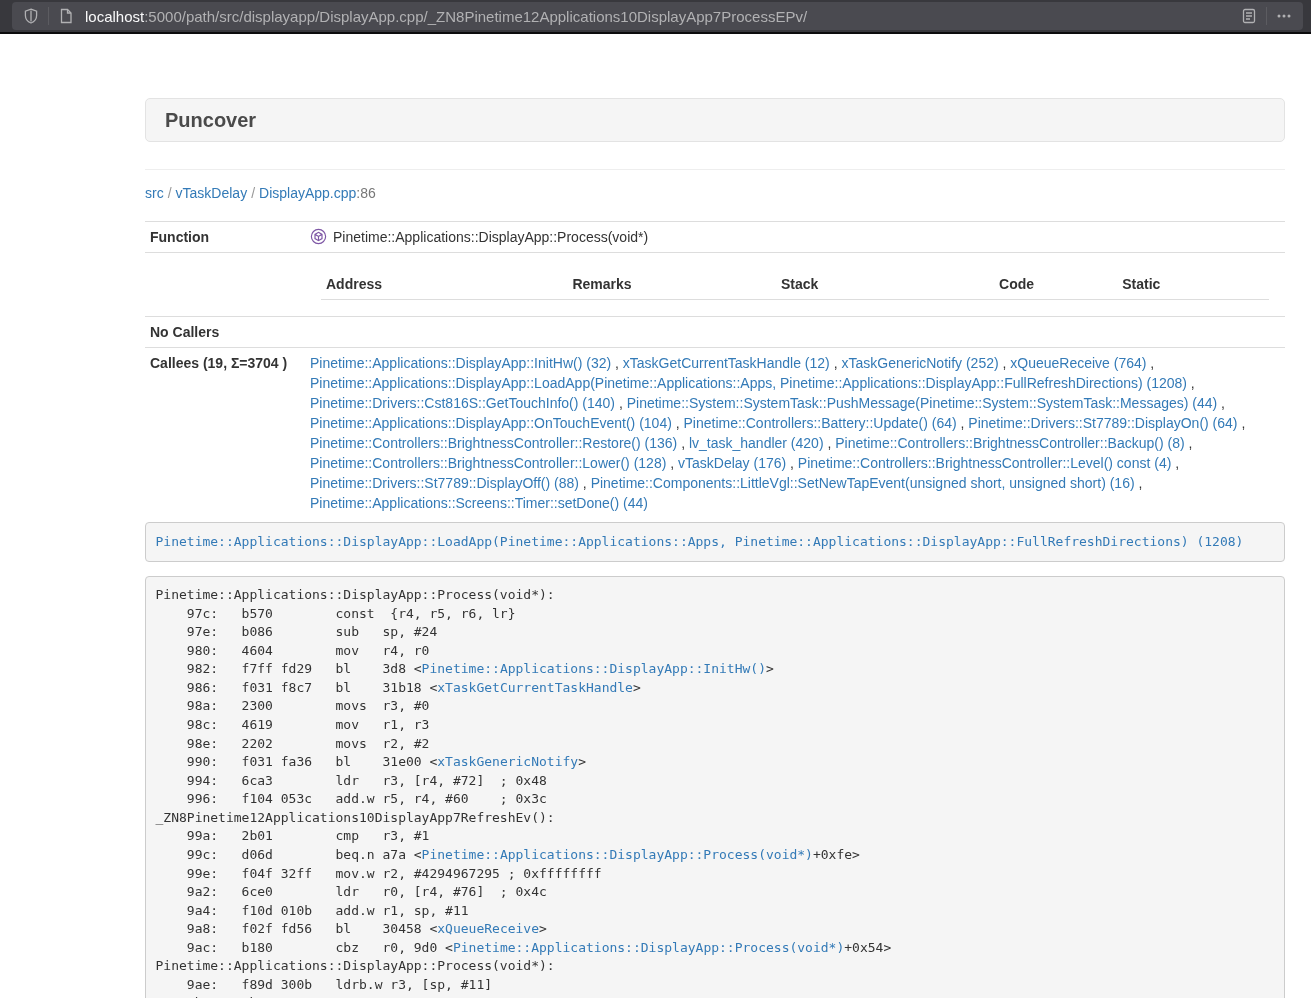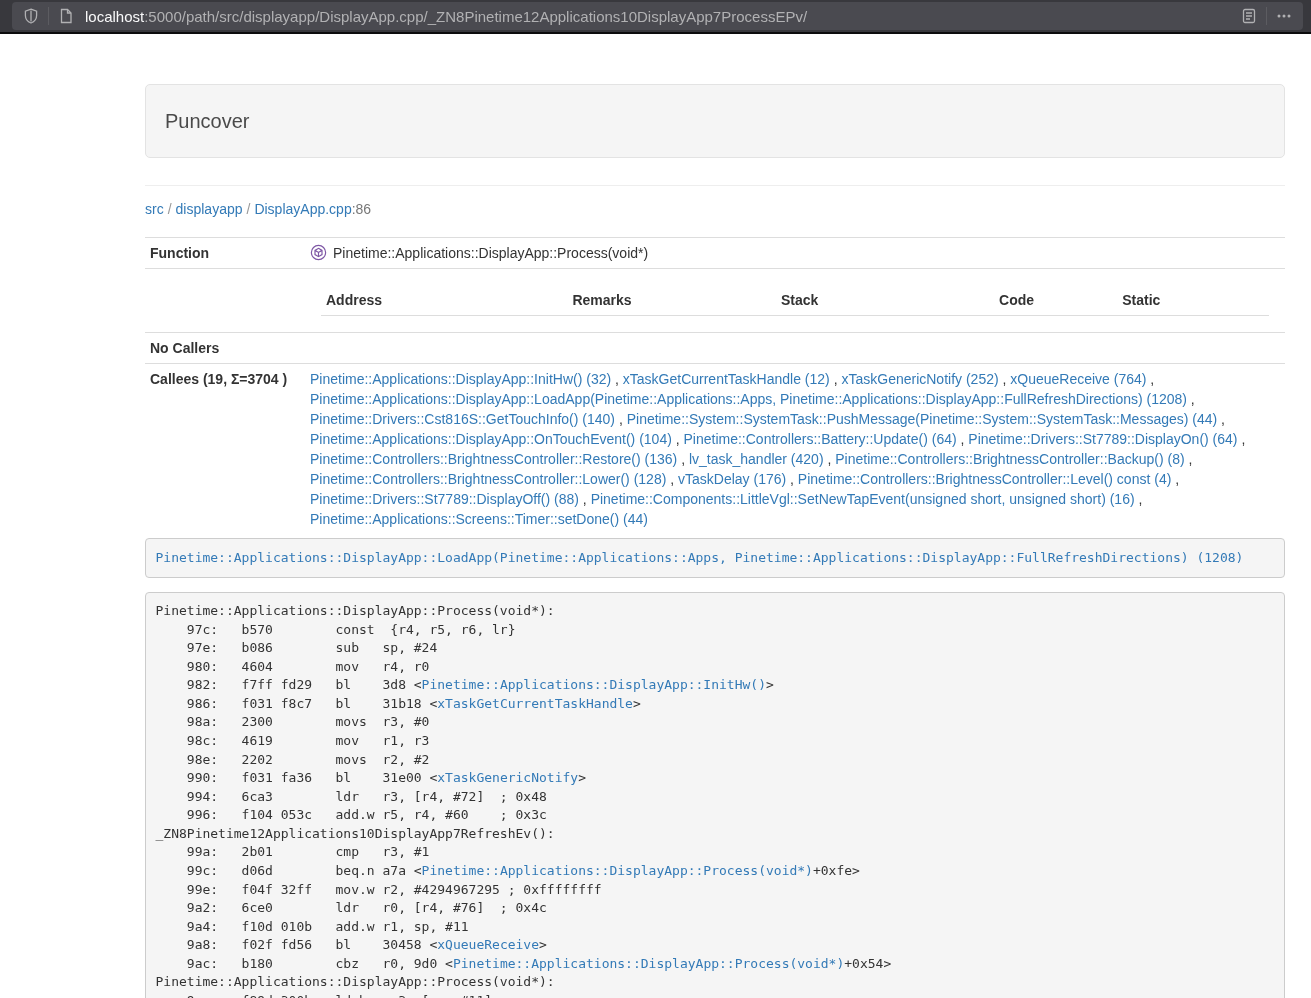--- a/index.html
+++ b/index.html
@@ -21,7 +21,7 @@
   
   .page{background:#fff;}
   .container{width:1140px;margin-left:145px;}
-  .well{margin-top:50px;background:#f5f5f5;border:1px solid #e3e3e3;border-radius:5px;padding:24px 19px;font-size:20px;line-height:24px;color:#4a4a4a;}
+  .well{margin-top:64px;background:#f5f5f5;border:1px solid #e3e3e3;border-radius:5px;padding:9px 19px;font-size:20px;line-height:24px;color:#4a4a4a;font-weight:bold;}
   .well a{color:#4a4a4a;text-decoration:none;cursor:pointer;}
   hr{border:0;border-top:1px solid #eee;margin:27px 0 13px 0;}
   .breadcrumb{margin:0 0 18px 0;line-height:20px;font-size:14px;}

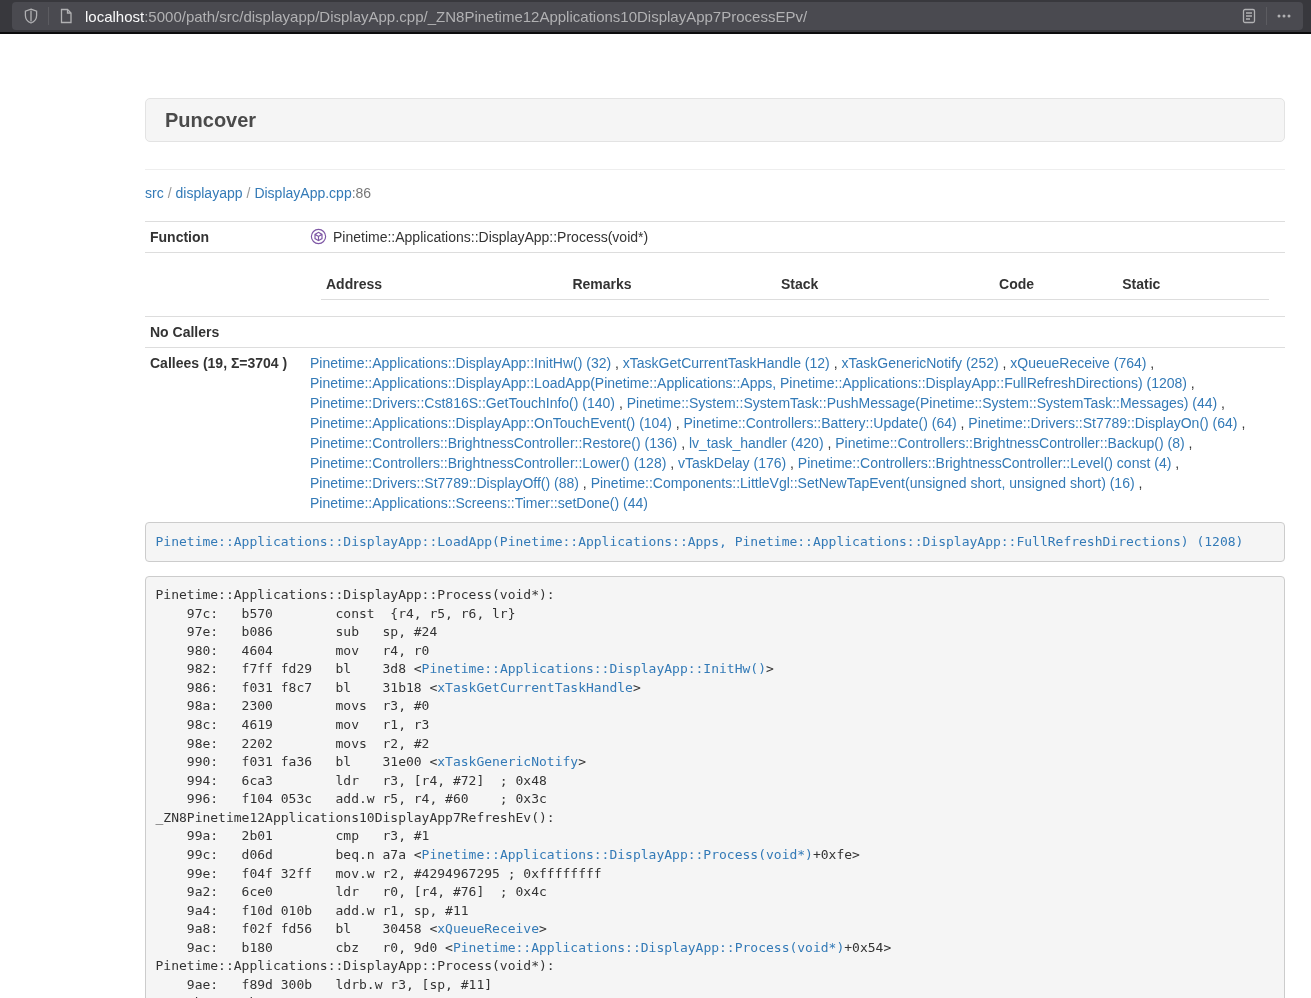--- a/index.html
+++ b/index.html
@@ -93,7 +93,7 @@
 
     <hr>
 
-    <div class="breadcrumb" id="breadcrumb"><a>src</a><span class="sep">/</span><a>displayapp</a><span class="sep">/</span><a>DisplayApp.cpp</a><span class="lineno">:86</span></div>
+    <div class="breadcrumb" id="breadcrumb"><a>src</a><span class="sep">/</span><a>vTaskDelay</a><span class="sep">/</span><a>DisplayApp.cpp</a><span class="lineno">:86</span></div>
 
     <table class="tbl">
       <tbody>

